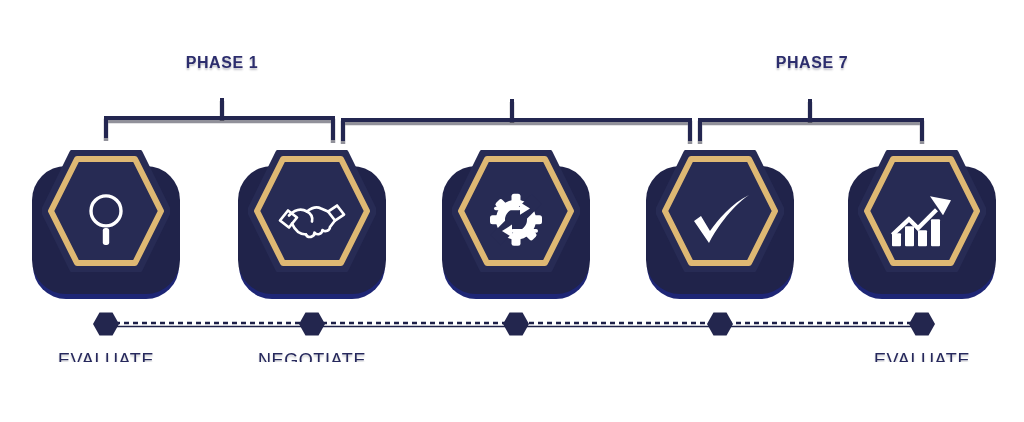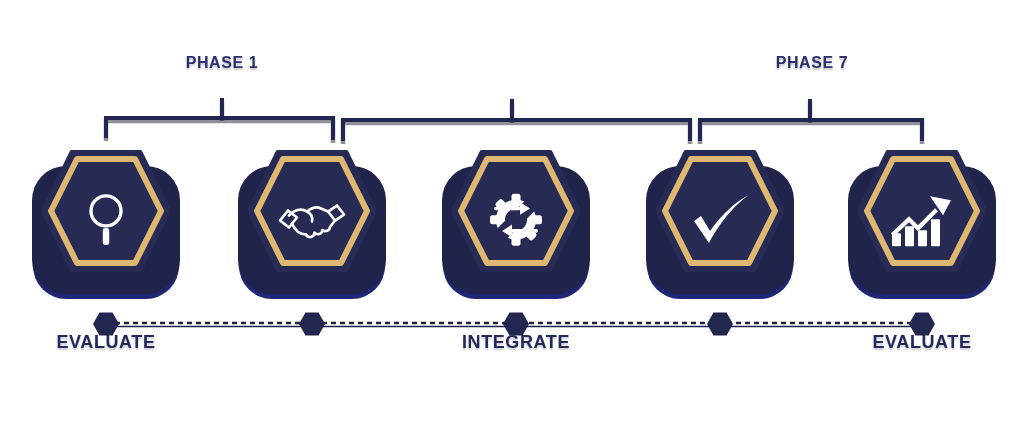--- a/index.html
+++ b/index.html
@@ -35,8 +35,8 @@
   .ic-cut{fill:var(--navy);}
   
   .step-label{
-    position:absolute;top:332px;width:160px;text-align:center;
-    font-size:18px;font-weight:bold;letter-spacing:.6px;
+    position:absolute;top:350px;width:160px;text-align:center;
+    font-size:18px;font-weight:normal;letter-spacing:.6px;
     color:var(--stepText);text-shadow:0 2px 2px rgba(10,12,35,.22);
   }
 </style>

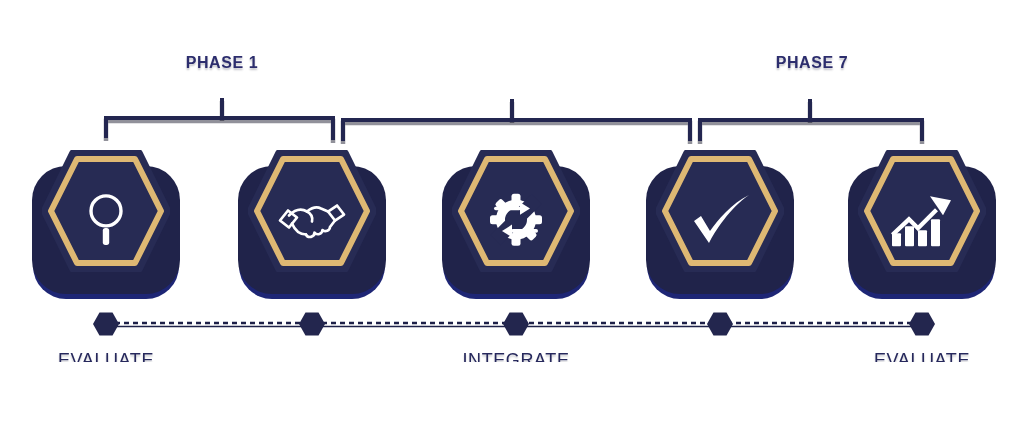--- a/index.html
+++ b/index.html
@@ -168,6 +168,7 @@
   </svg>
 
   <div class="step-label" style="left:26px">EVALUATE</div>
+  <div class="step-label" style="left:232px">NEGOTIATE</div>
   <div class="step-label" style="left:436px">INTEGRATE</div>
   <div class="step-label" style="left:842px">EVALUATE</div>
 

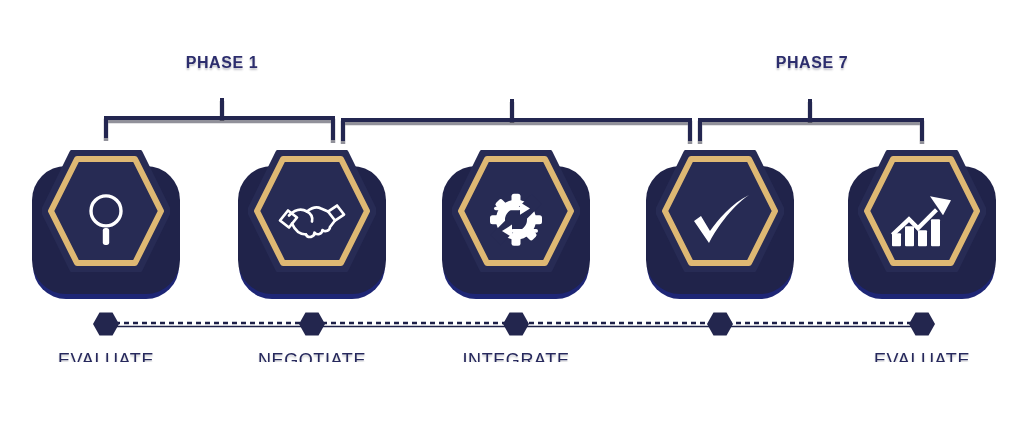--- a/index.html
+++ b/index.html
@@ -169,7 +169,6 @@
 
   <div class="step-label" style="left:26px">EVALUATE</div>
   <div class="step-label" style="left:232px">NEGOTIATE</div>
-  <div class="step-label" style="left:436px">INTEGRATE</div>
   <div class="step-label" style="left:842px">EVALUATE</div>
 
 </div>

